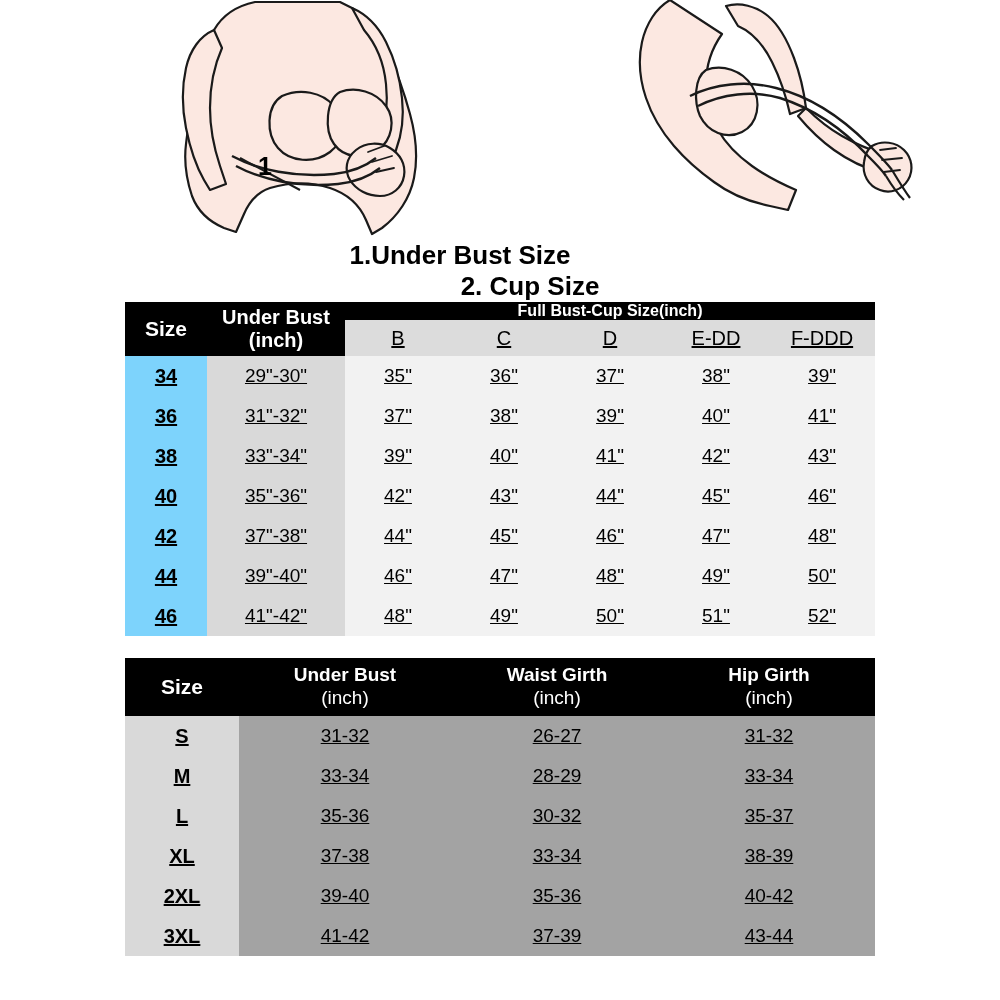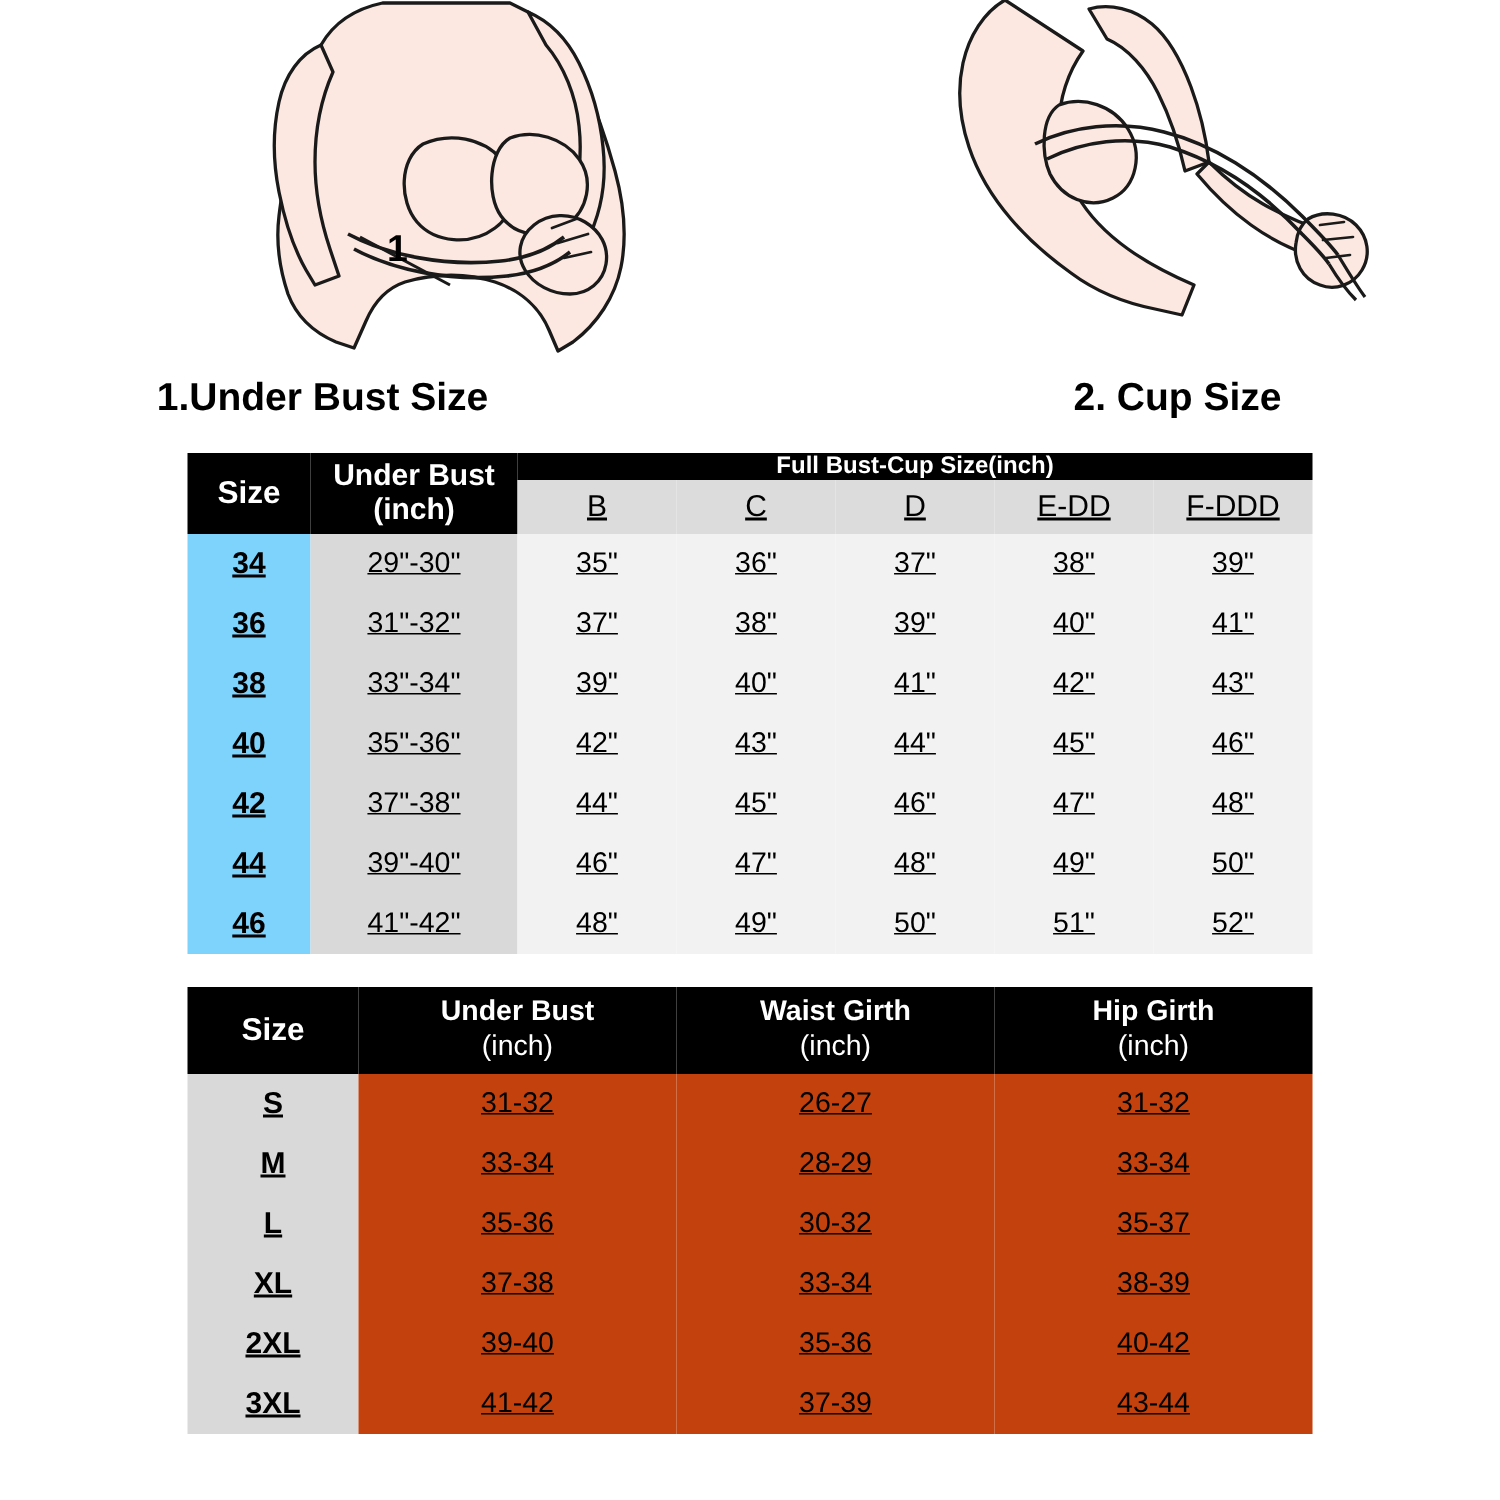--- a/index.html
+++ b/index.html
@@ -49,6 +49,7 @@
     width: 1000px;
     height: 48px;
     align-items: center;
+    flex-direction: column;
   }
   .caption {
     flex: 1 1 50%;

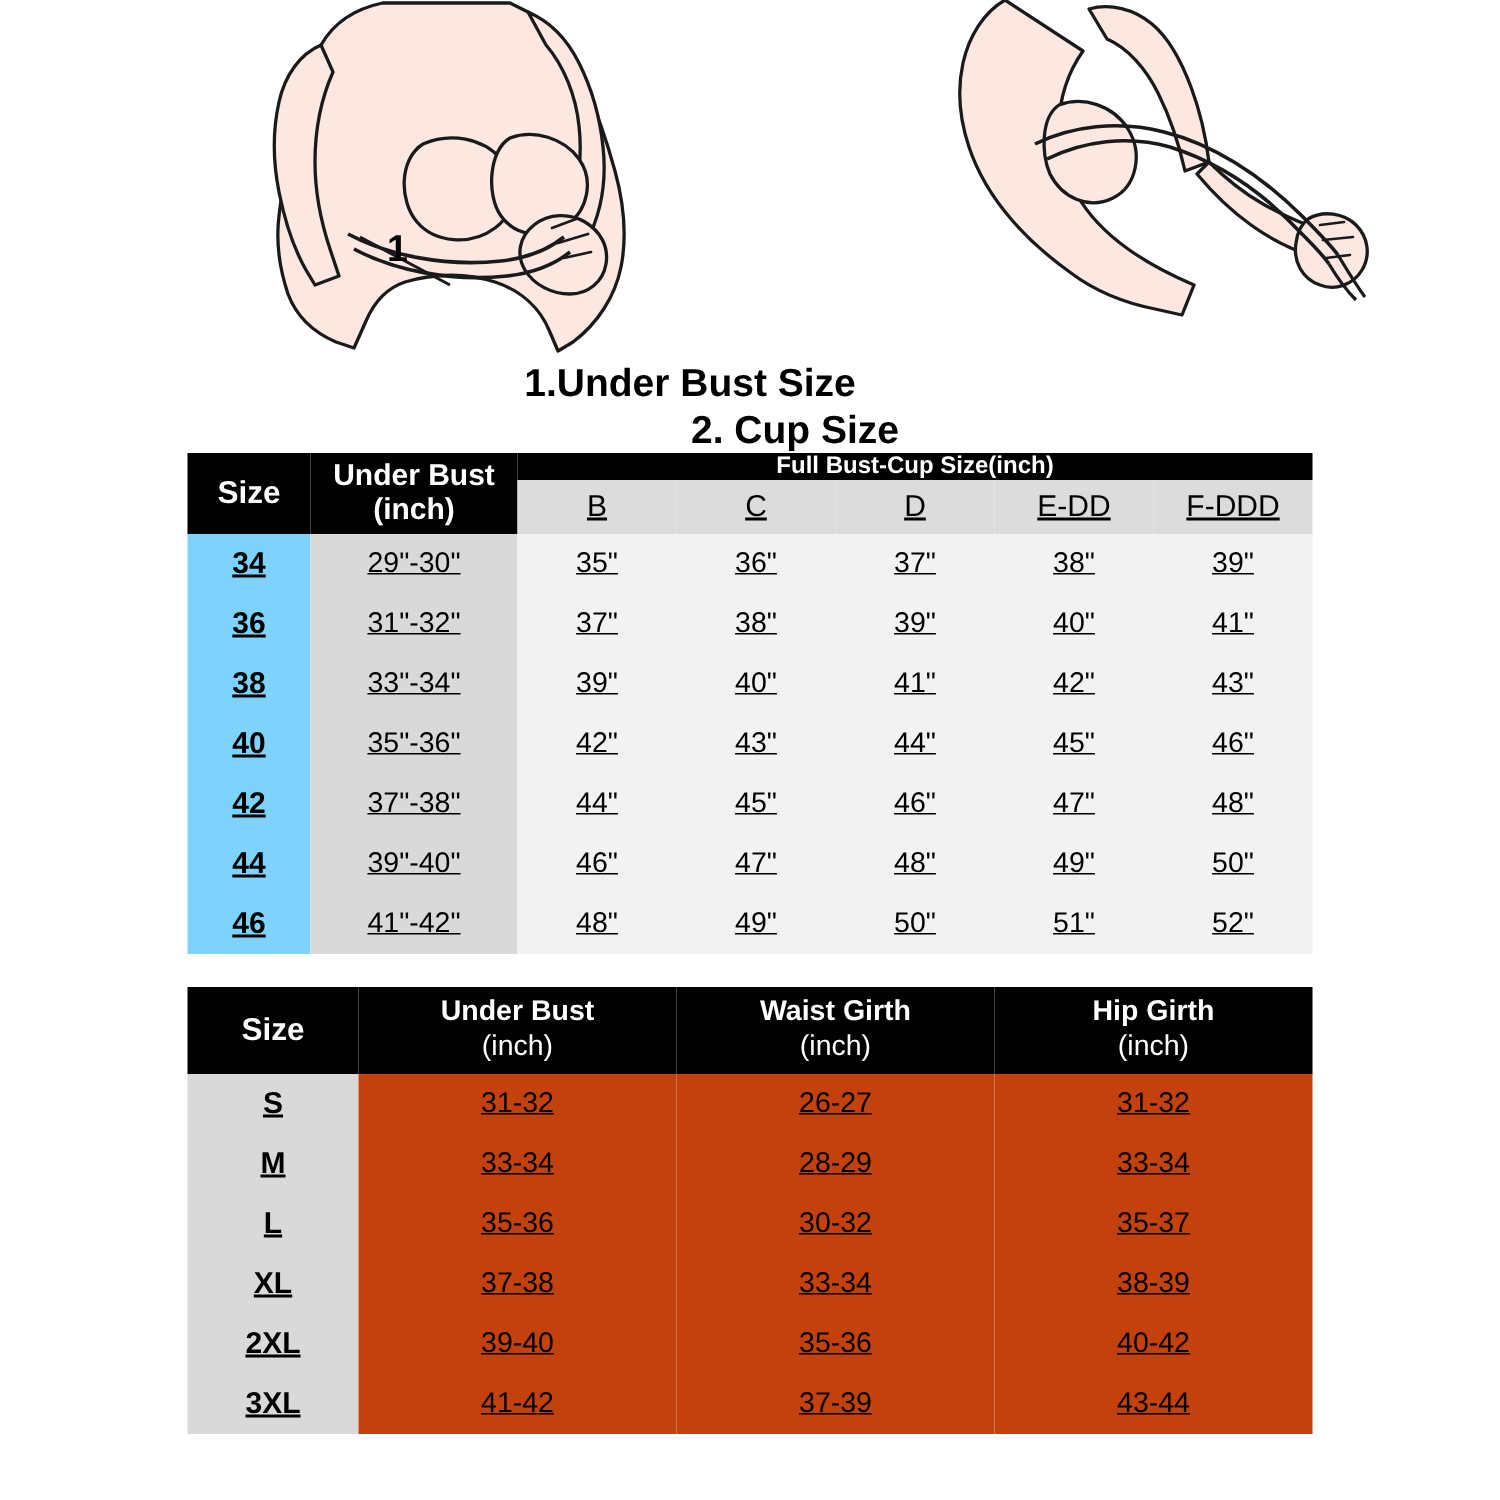--- a/index.html
+++ b/index.html
@@ -137,7 +137,7 @@
     text-align: center;
     vertical-align: middle;
     font-size: 19px;
-    background: #c2410c;
+    background: #a3a3a3;
   }
   #table2 td.c-size {
     background: #d9d9d9;

